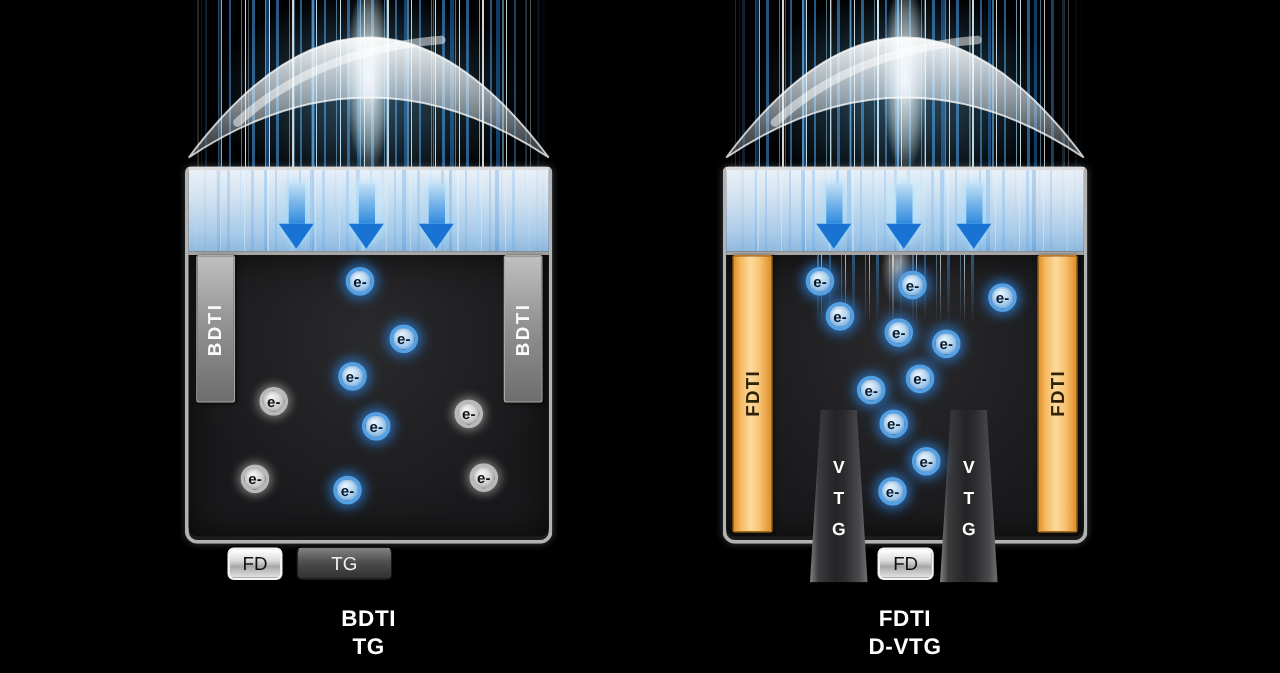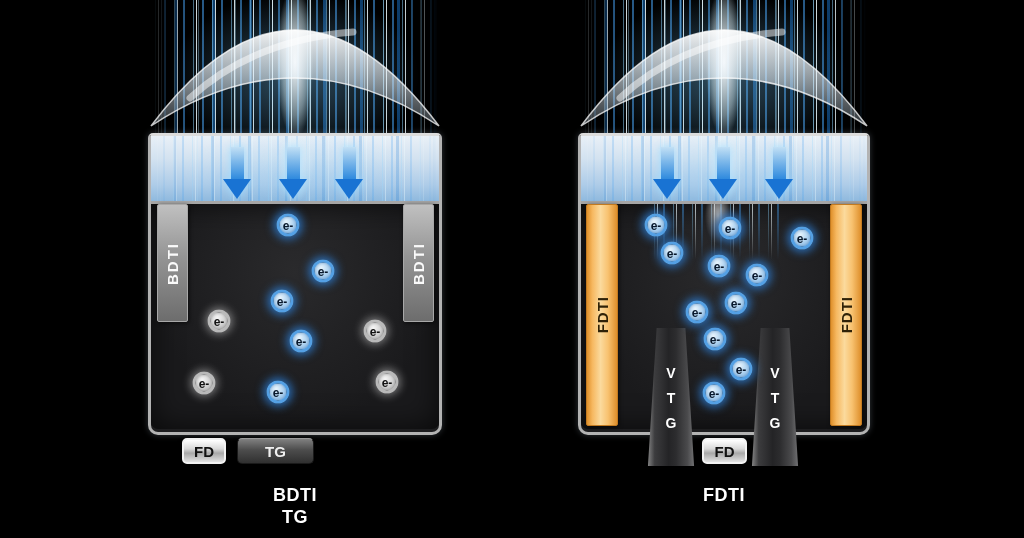--- a/index.html
+++ b/index.html
@@ -98,7 +98,7 @@
   
   .btn { position:absolute; top:438px; height:26px; border-radius:5px; z-index:6;
          display:flex; align-items:center; justify-content:center;
-         font-weight:bold; font-size:15px; }
+         font-weight:normal; font-size:15px; }
   .btn.fd { width:44px; color:#111; border:2px solid #f2f2f2;
     background:linear-gradient(180deg,#ffffff 0%,#d9d9d9 40%,#a8a8a8 60%,#e2e2e2 100%);
     box-shadow:0 1px 4px rgba(0,0,0,.8); }

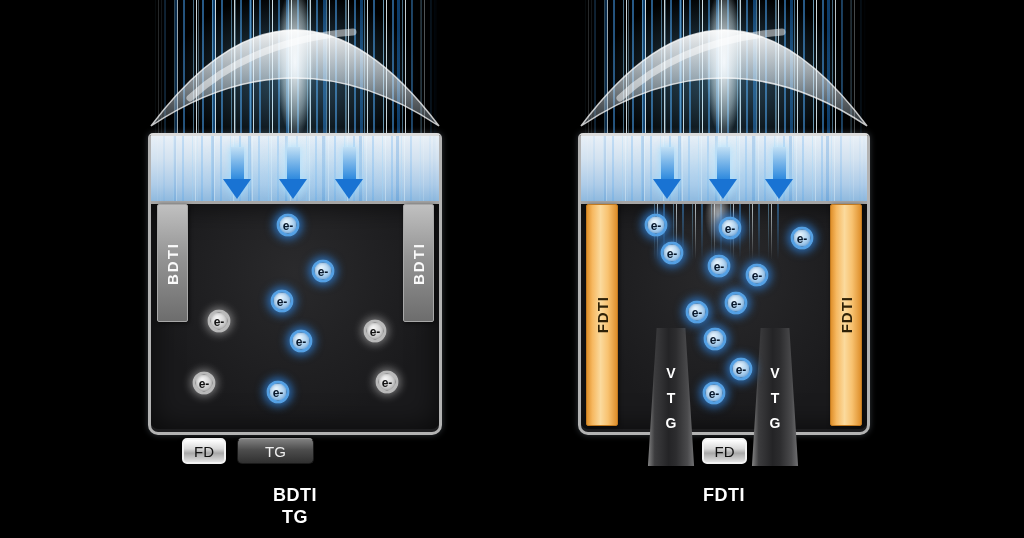--- a/index.html
+++ b/index.html
@@ -283,6 +283,7 @@
 
     <div class="caption">
       <div>FDTI</div>
+      <div>D-VTG</div>
     </div>
   </div>
 

